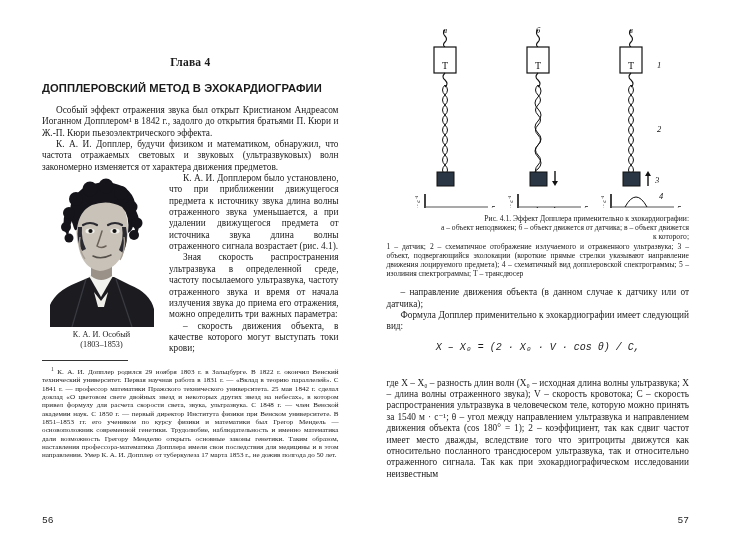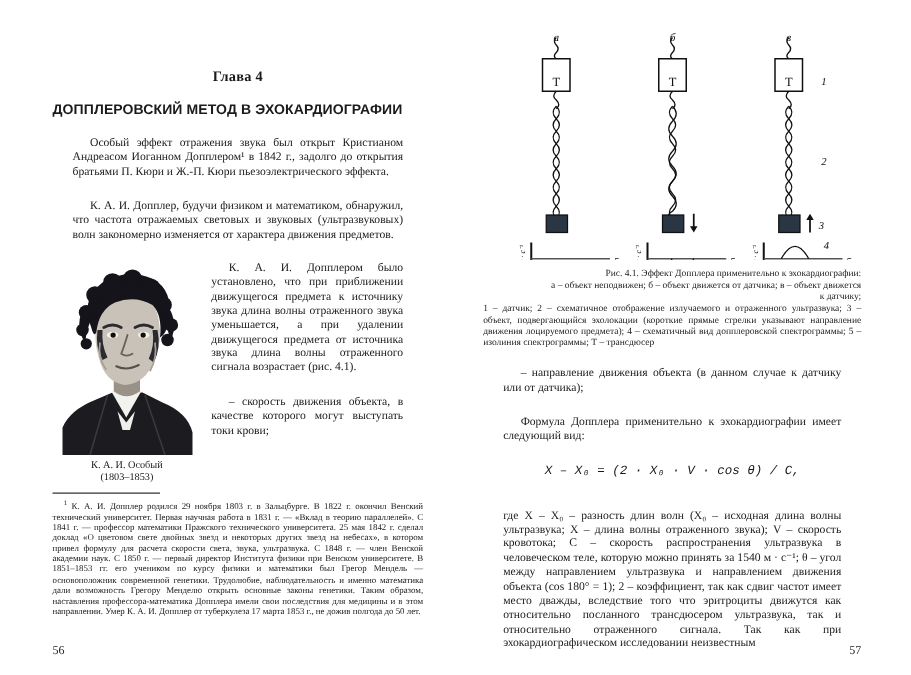--- a/index.html
+++ b/index.html
@@ -42,7 +42,7 @@
     margin: 0 0 11px 0;
   }
   p.body {
-    margin: 16px;
+    margin: 0;
     font-size: 9.3px;
     line-height: 11.35px;
     text-align: justify;

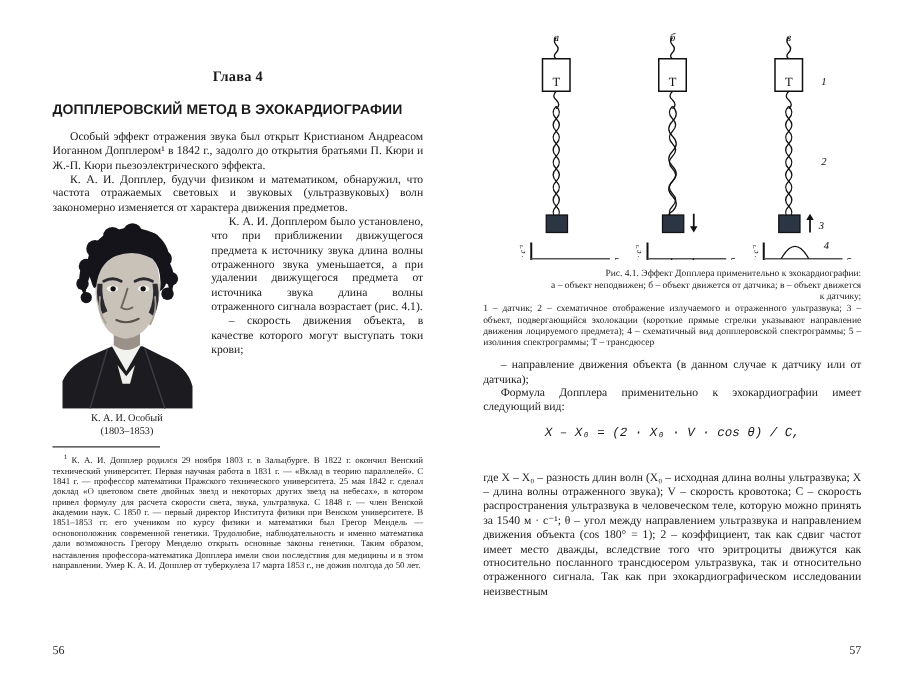--- a/index.html
+++ b/index.html
@@ -279,7 +279,7 @@
     <div class="fig-caption">
       <span class="cline-c">Рис. 4.1. Эффект Допплера применительно к эхокардиографии:</span>
       <span class="cline-c">а – объект неподвижен; б – объект движется от датчика; в – объект движется</span>
-      <span class="cline-c">к датчику;</span>
+      <span class="cline-c">к которого;</span>
       <span>1 – датчик; 2 – схематичное отображение излучаемого и отраженного ультразвука; 3 – объект, подвергающийся эхолокации (короткие прямые стрелки указывают направление движения лоцируемого предмета); 4 – схематичный вид допплеровской спектрограммы; 5 – изолиния спектрограммы; Т – трансдюсер</span>
     </div>
 

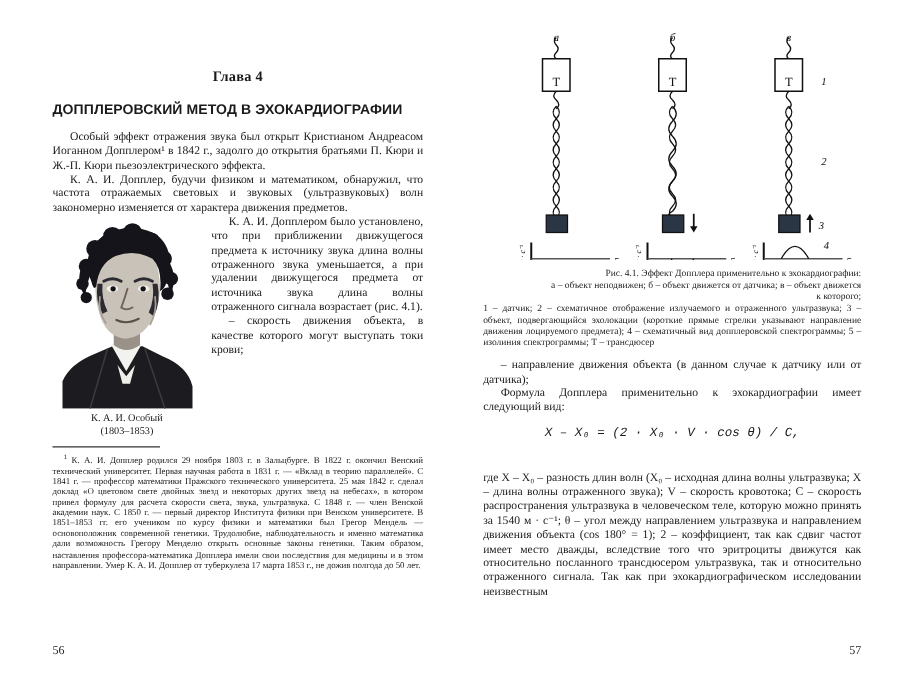--- a/index.html
+++ b/index.html
@@ -192,6 +192,7 @@
     </div>
 
     <p class="body">К. А. И. Допплером было установлено, что при приближении движущегося предмета к источнику звука длина волны отраженного звука уменьшается, а при удалении движущегося предмета от источника звука длина волны отраженного сигнала возрастает (рис. 4.1).</p>
+    <p class="body">Зная скорость распространения ультразвука в определенной среде, частоту посылаемого ультразвука, частоту отраженного звука и время от начала излучения звука до приема его отражения, можно определить три важных параметра:</p>
     <p class="body">– скорость движения объекта, в качестве которого могут выступать токи крови;</p>
 
     <div style="clear:both"></div>

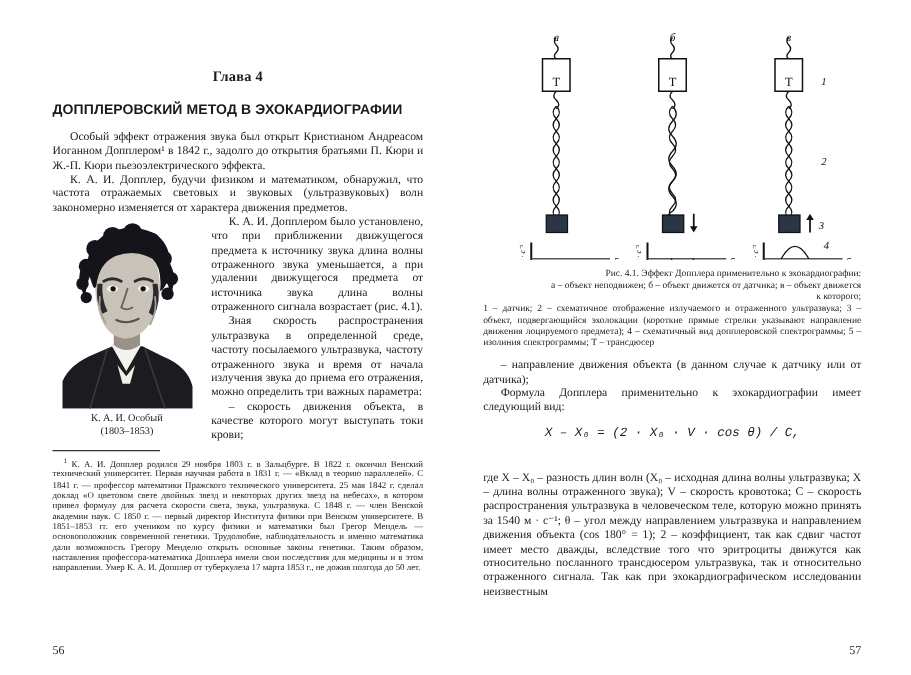--- a/index.html
+++ b/index.html
@@ -285,7 +285,7 @@
     </div>
 
     <p class="body">– направление движения объекта (в данном случае к датчику или от датчика);</p>
-    <p class="body">Формула Допплера применительно к эхокардиографии имеет следующий вид:</p>
+    <p class="body">Формула Допплер применительно к эхокардиографии имеет следующий вид:</p>
 
     <div class="formula">X – X₀ = (2 · X₀ · V · cos θ) / C,</div>
 

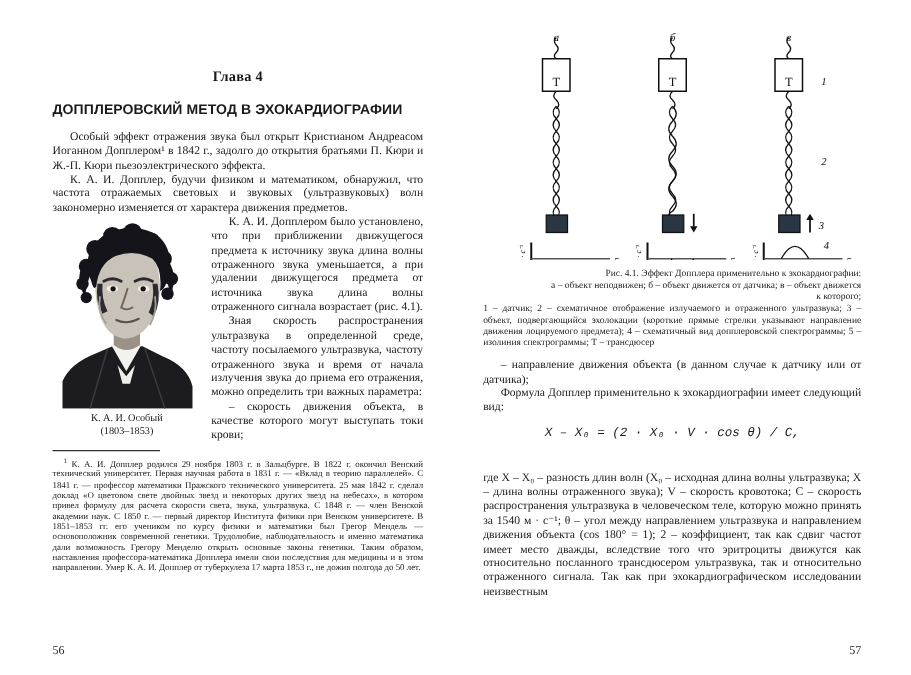--- a/index.html
+++ b/index.html
@@ -91,7 +91,7 @@
     position: absolute;
     bottom: 14px;
     font-size: 9.6px;
-    font-family: Liberation Serif, serif;
+    font-family: Liberation Mono, monospace;
     color: #222;
   }
   .folio-left  { left: 42px; }

